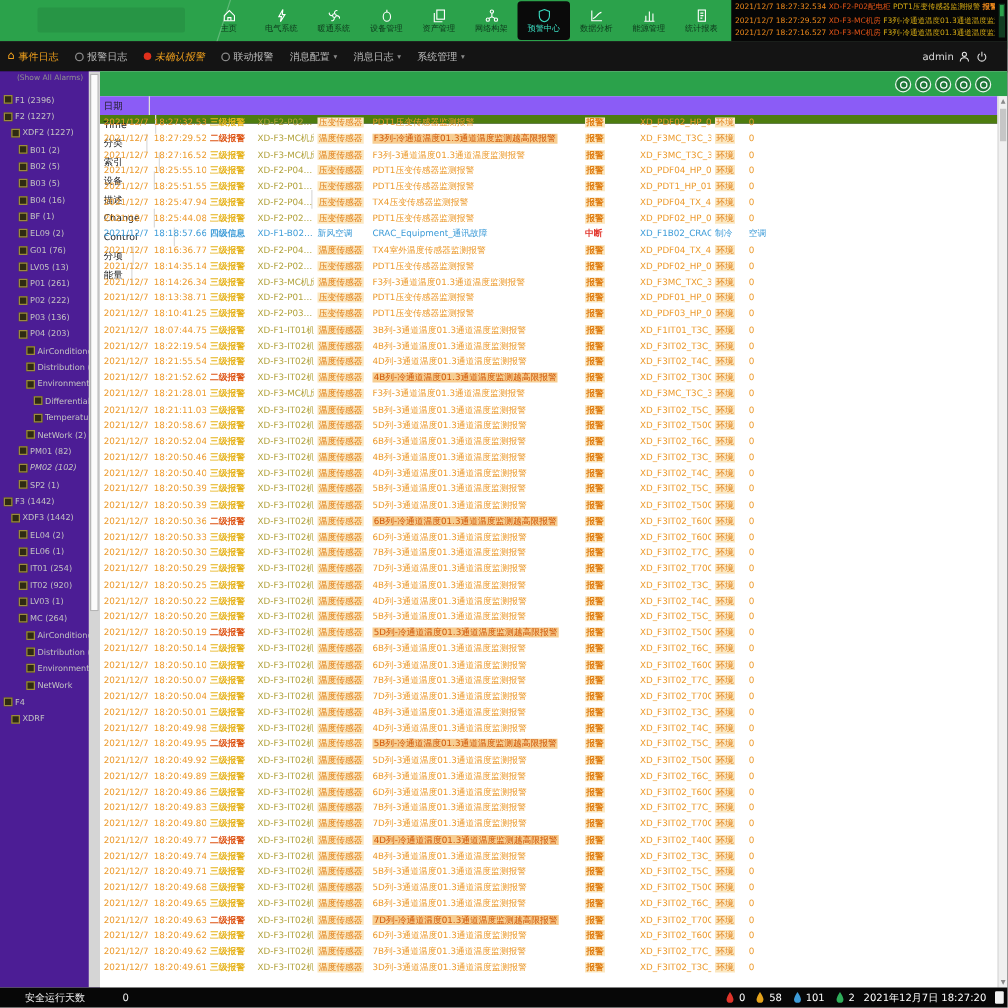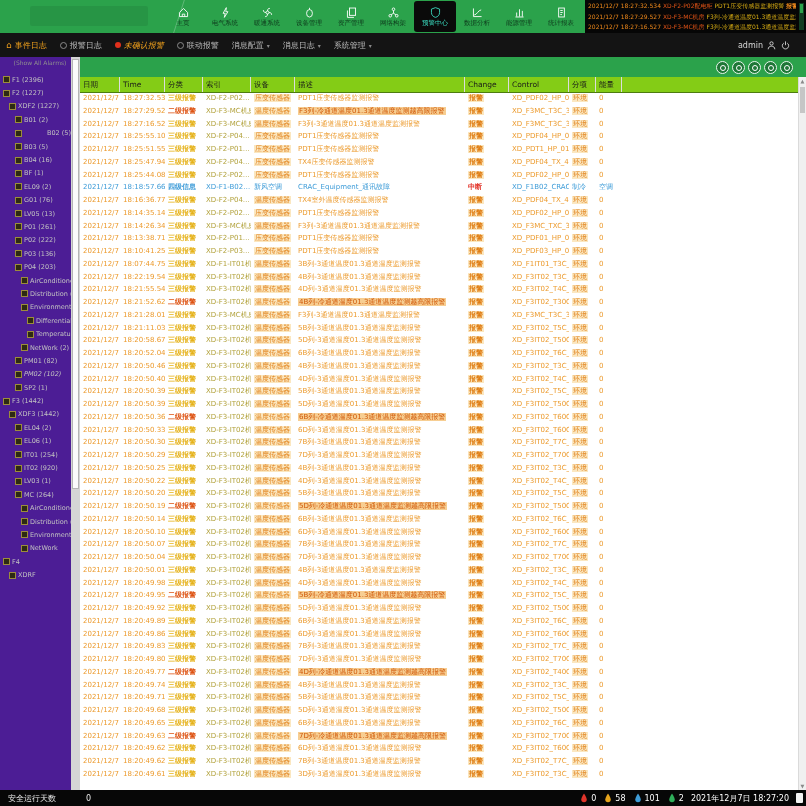--- a/index.html
+++ b/index.html
@@ -58,7 +58,7 @@
   .ctool{width:11px;height:11px;border:1px solid #EAF6EE;border-radius:50%;background:rgba(10,40,20,0.35);
          display:flex;align-items:center;justify-content:center;cursor:pointer;}
   .ctool i{width:4px;height:4px;border:1px solid #fff;border-radius:50%;}
-  .thead{position:absolute;left:0;top:20px;width:718px;height:15px;background:#84cc16;border-bottom:1px solid #4d7c0f;display:flex;}
+  .thead{position:absolute;left:0;top:20px;width:718px;height:15px;background:#8b5cf6;border-bottom:7px solid #4d7c0f;display:flex;flex-direction:column;}
   .th{font-size:7.5px;color:#1a1a1a;line-height:15px;padding-left:3px;box-sizing:border-box;flex:none;
       border-right:1px solid #DCDCDC;white-space:nowrap;overflow:hidden;cursor:pointer;}
   .tbody{position:absolute;left:0;top:35px;width:718px;height:698px;overflow:hidden;}

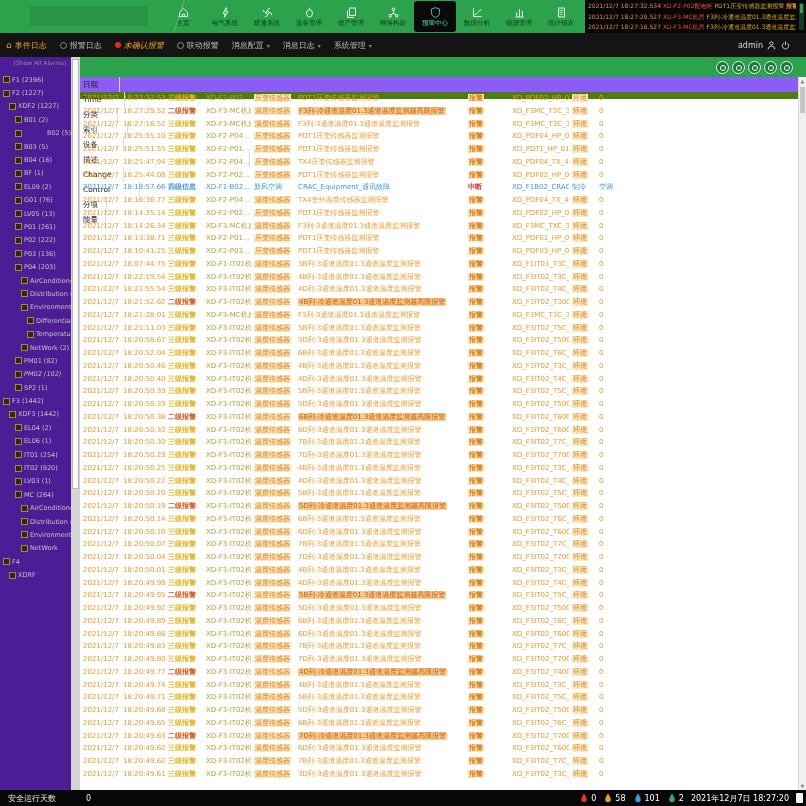--- a/index.html
+++ b/index.html
@@ -244,7 +244,7 @@
           <span class="fold"></span>
           <span>B01 (2)</span>
         </div>
-        <div class="tnode" style="padding-left: 15px; justify-content: space-between;">
+        <div class="tnode" style="padding-left: 15px;">
           <span class="fold"></span>
           <span>B02 (5)</span>
         </div>

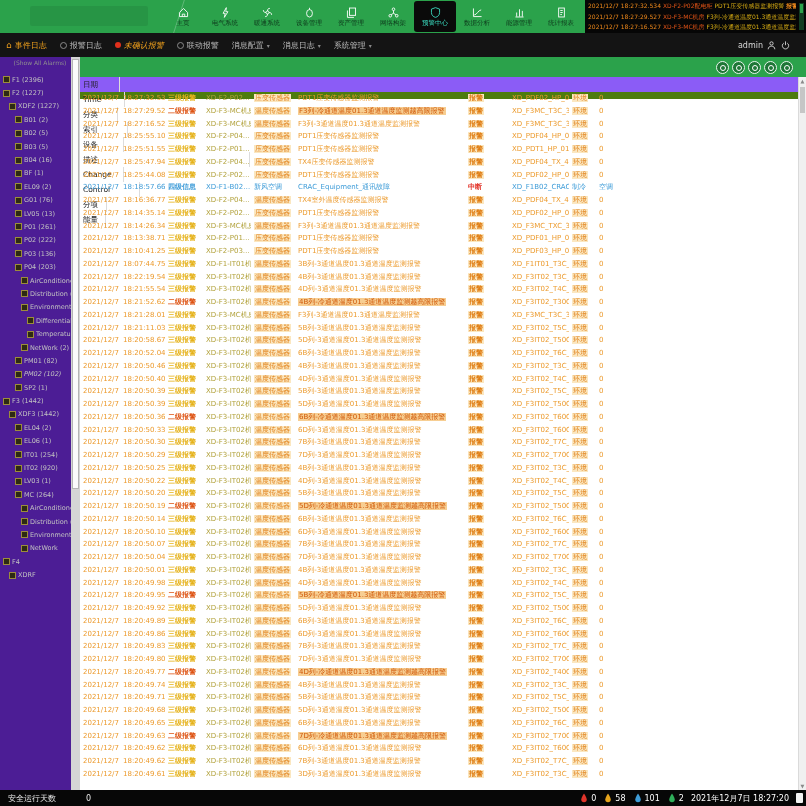--- a/index.html
+++ b/index.html
@@ -83,7 +83,7 @@
 
   
   .statusbar{position:absolute;left:0;top:790px;width:806px;height:16px;background:#070707;display:flex;align-items:center;}
-  .sb-label{margin-left:8px;font-size:8px;color:#ECECEC;}
+  .sb-label{margin-left:20px;font-size:8px;color:#ECECEC;}
   .sb-value{margin-left:30px;font-size:8px;color:#ECECEC;}
   .sb-right{position:absolute;right:3px;display:flex;align-items:center;gap:7px;}
   .counter{display:flex;align-items:center;gap:3px;cursor:pointer;}

